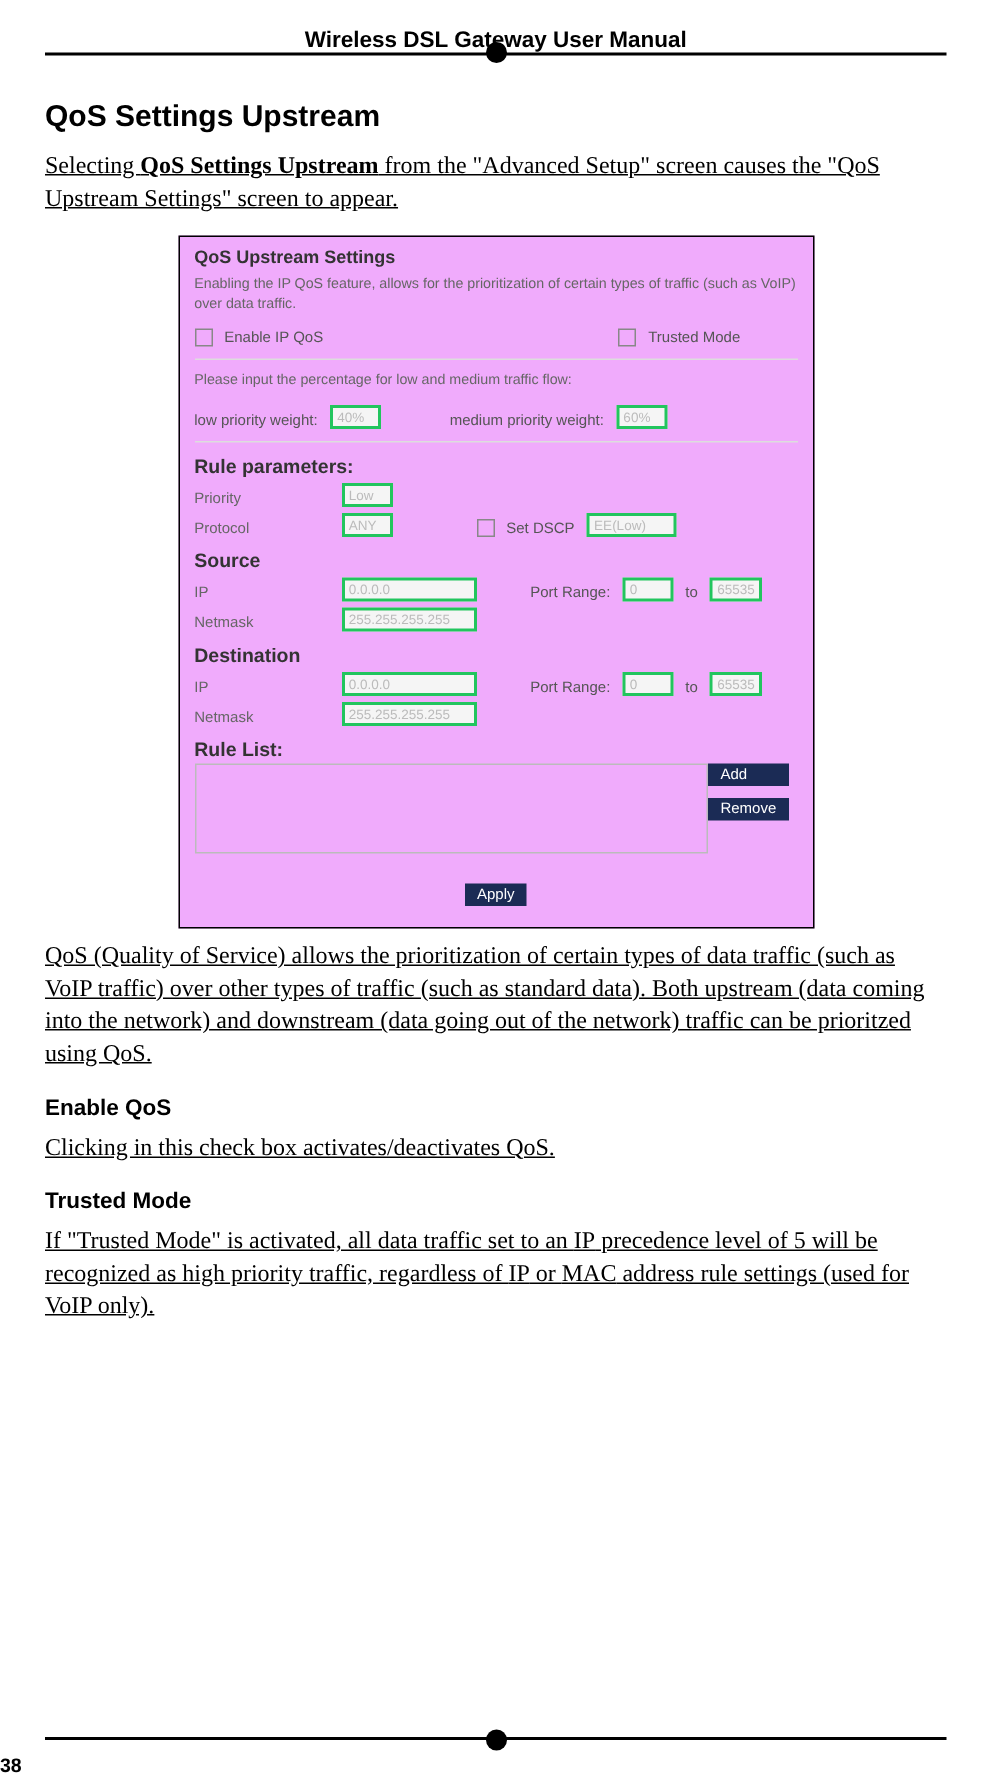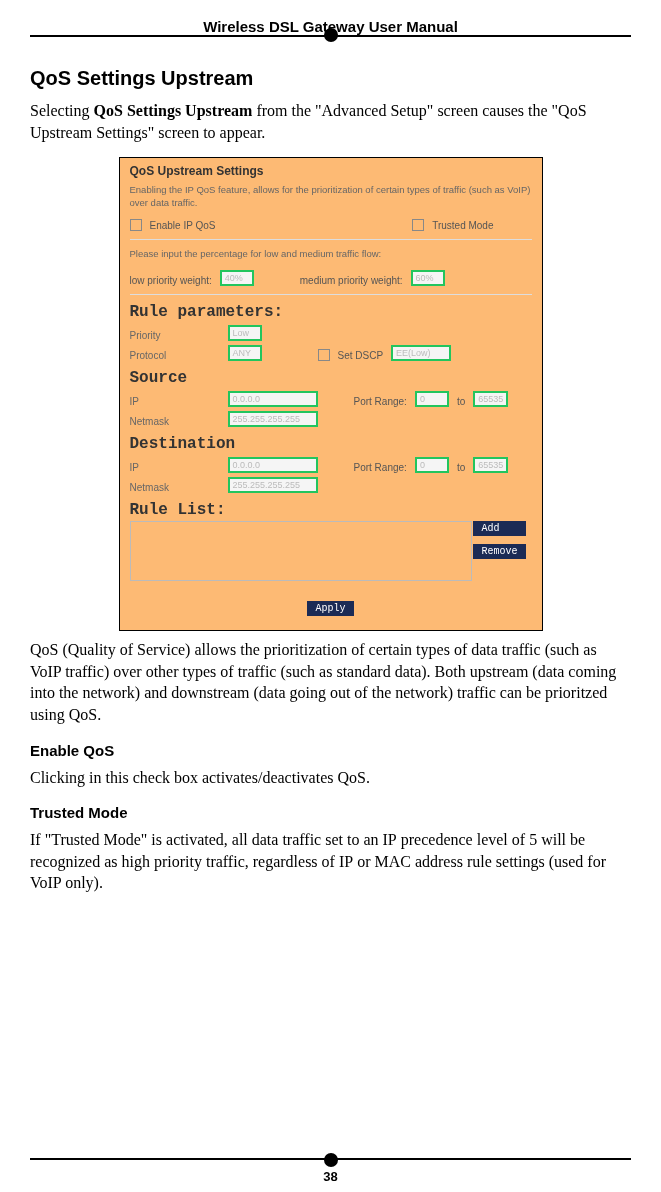--- a/index.html
+++ b/index.html
@@ -40,6 +40,7 @@
   .body-text {
     font-size: 16px;
     line-height: 1.35;
+    text-decoration: underline;
   }
   .body-text .bold { font-weight: bold; }
   .screenshot {

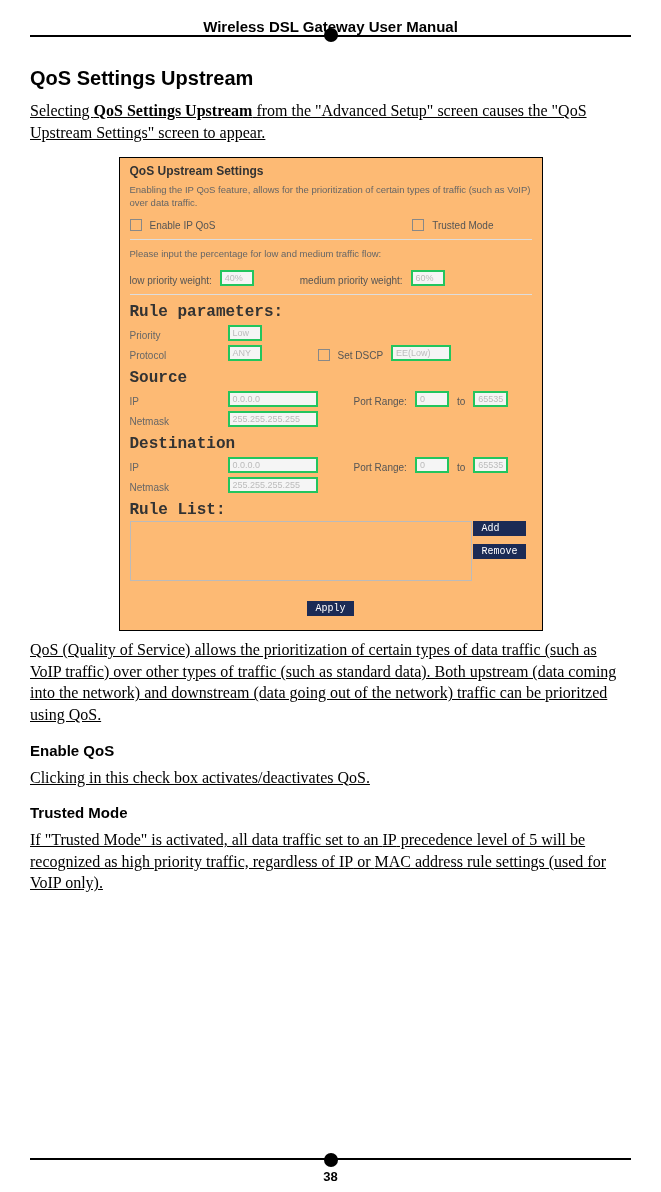--- a/index.html
+++ b/index.html
@@ -47,7 +47,7 @@
     margin: 14px auto 8px auto;
     width: 424px;
     border: 1px solid #000;
-    background: #fdba74;
+    background: #f0abfc;
     font-family: Arial, sans-serif;
     font-size: 10px;
     color: #555;

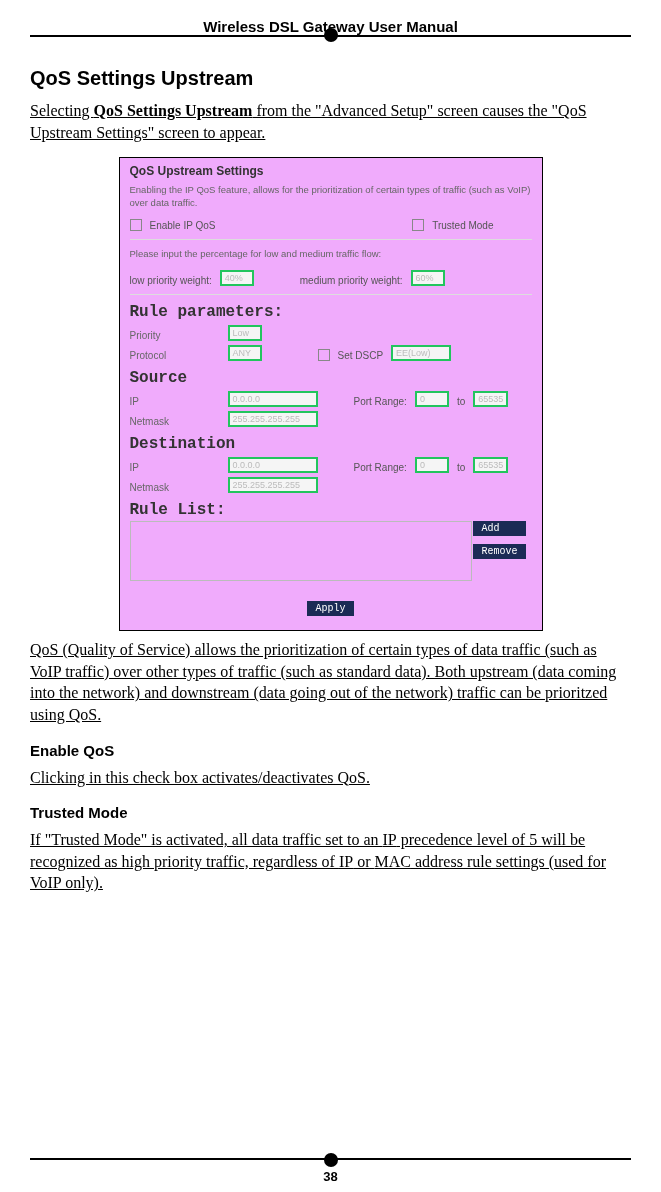--- a/index.html
+++ b/index.html
@@ -57,7 +57,7 @@
   .ss-note { font-size: 9.5px; color:#666; margin-bottom:10px; line-height:1.3; }
   .ss-row { display:flex; align-items:flex-end; gap:8px; margin:4px 0; flex-wrap:wrap; }
   .ss-checkbox { width:12px; height:12px; border:1px solid #888; display:inline-block; flex:none; }
-  .ss-subhead { font-weight:bold; color:#333; font-size:16px; margin:8px 0 2px 0;font-family:Liberation Mono, monospace; }
+  .ss-subhead { font-weight:bold; color:#333; font-size:13px; margin:8px 0 2px 0; }
   .ss-label { min-width:90px; display:inline-block; color:#666; }
   .ss-input { border:2px solid #22c55e; background:#f5f5f5; color:#bbb; padding:1px 3px; font-size:9px; display:inline-block; min-width:40px; }
   .ss-input.sm { min-width:34px; }

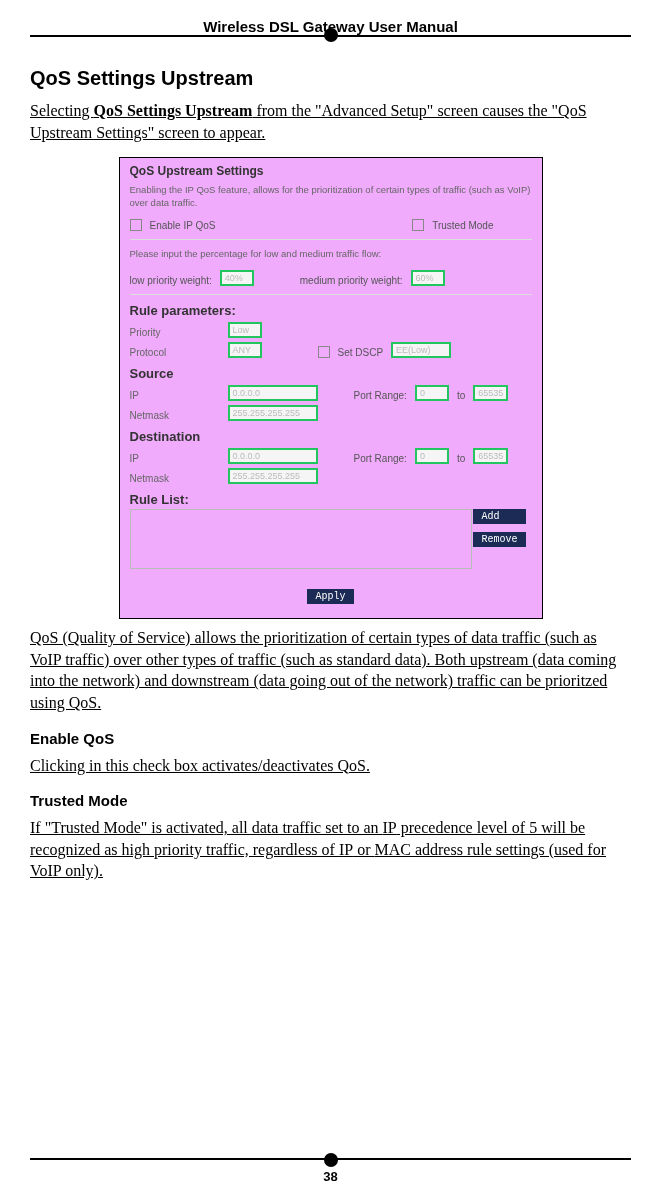--- a/index.html
+++ b/index.html
@@ -63,7 +63,7 @@
   .ss-input.sm { min-width:34px; }
   .ss-input.med { min-width:90px; }
   .ss-rulelist { border:1px solid #bbb; height:60px; margin-top:2px; position:relative; }
-  .ss-btn { background:#1b2b55; color:#fff; font-size:10px; padding:2px 8px; display:inline-block;font-family:Liberation Mono, monospace; }
+  .ss-btn { background:#1b2b55; color:#fff; font-size:10px; padding:2px 8px; display:inline-block; }
   .ss-side-btns { position:absolute; right:-54px; top:0; display:flex; flex-direction:column; gap:8px; }
   .ss-rulelist-wrap { position:relative; margin-right:60px; }
   .ss-apply { text-align:center; margin-top:20px; }

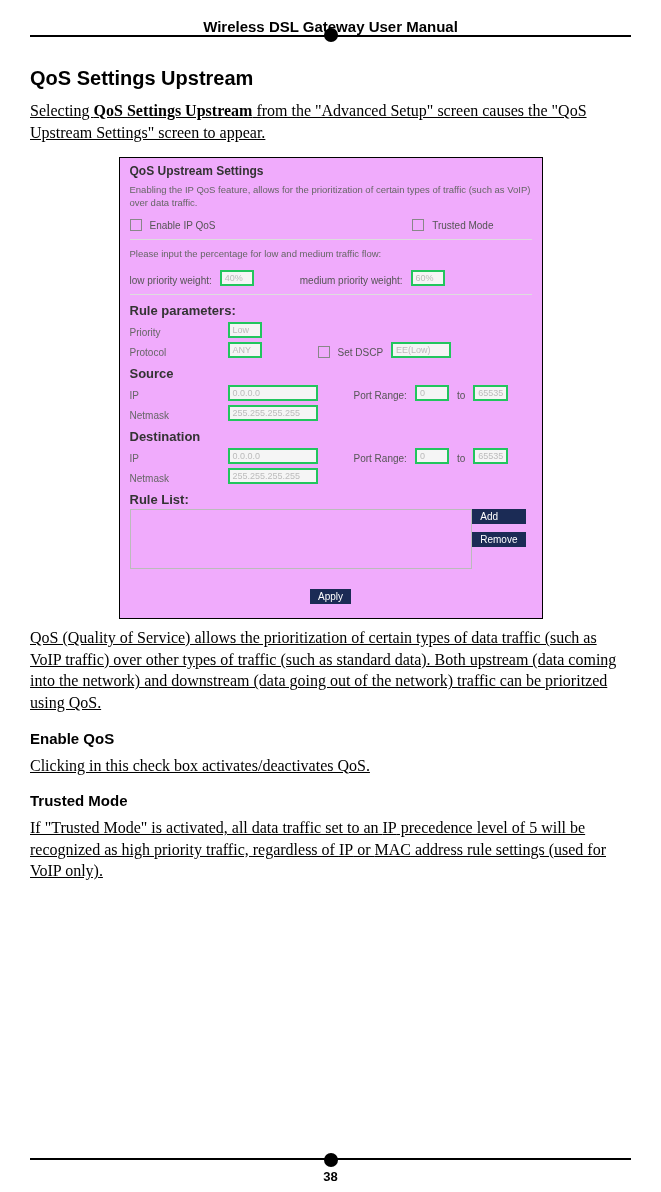--- a/index.html
+++ b/index.html
@@ -97,7 +97,6 @@
     position: absolute;
     bottom: 8px;
     left: 0; right: 0;
-    text-align: center;
     font-weight: bold;
     font-family: "Arial Black", Arial, sans-serif;
     font-size: 13px;

